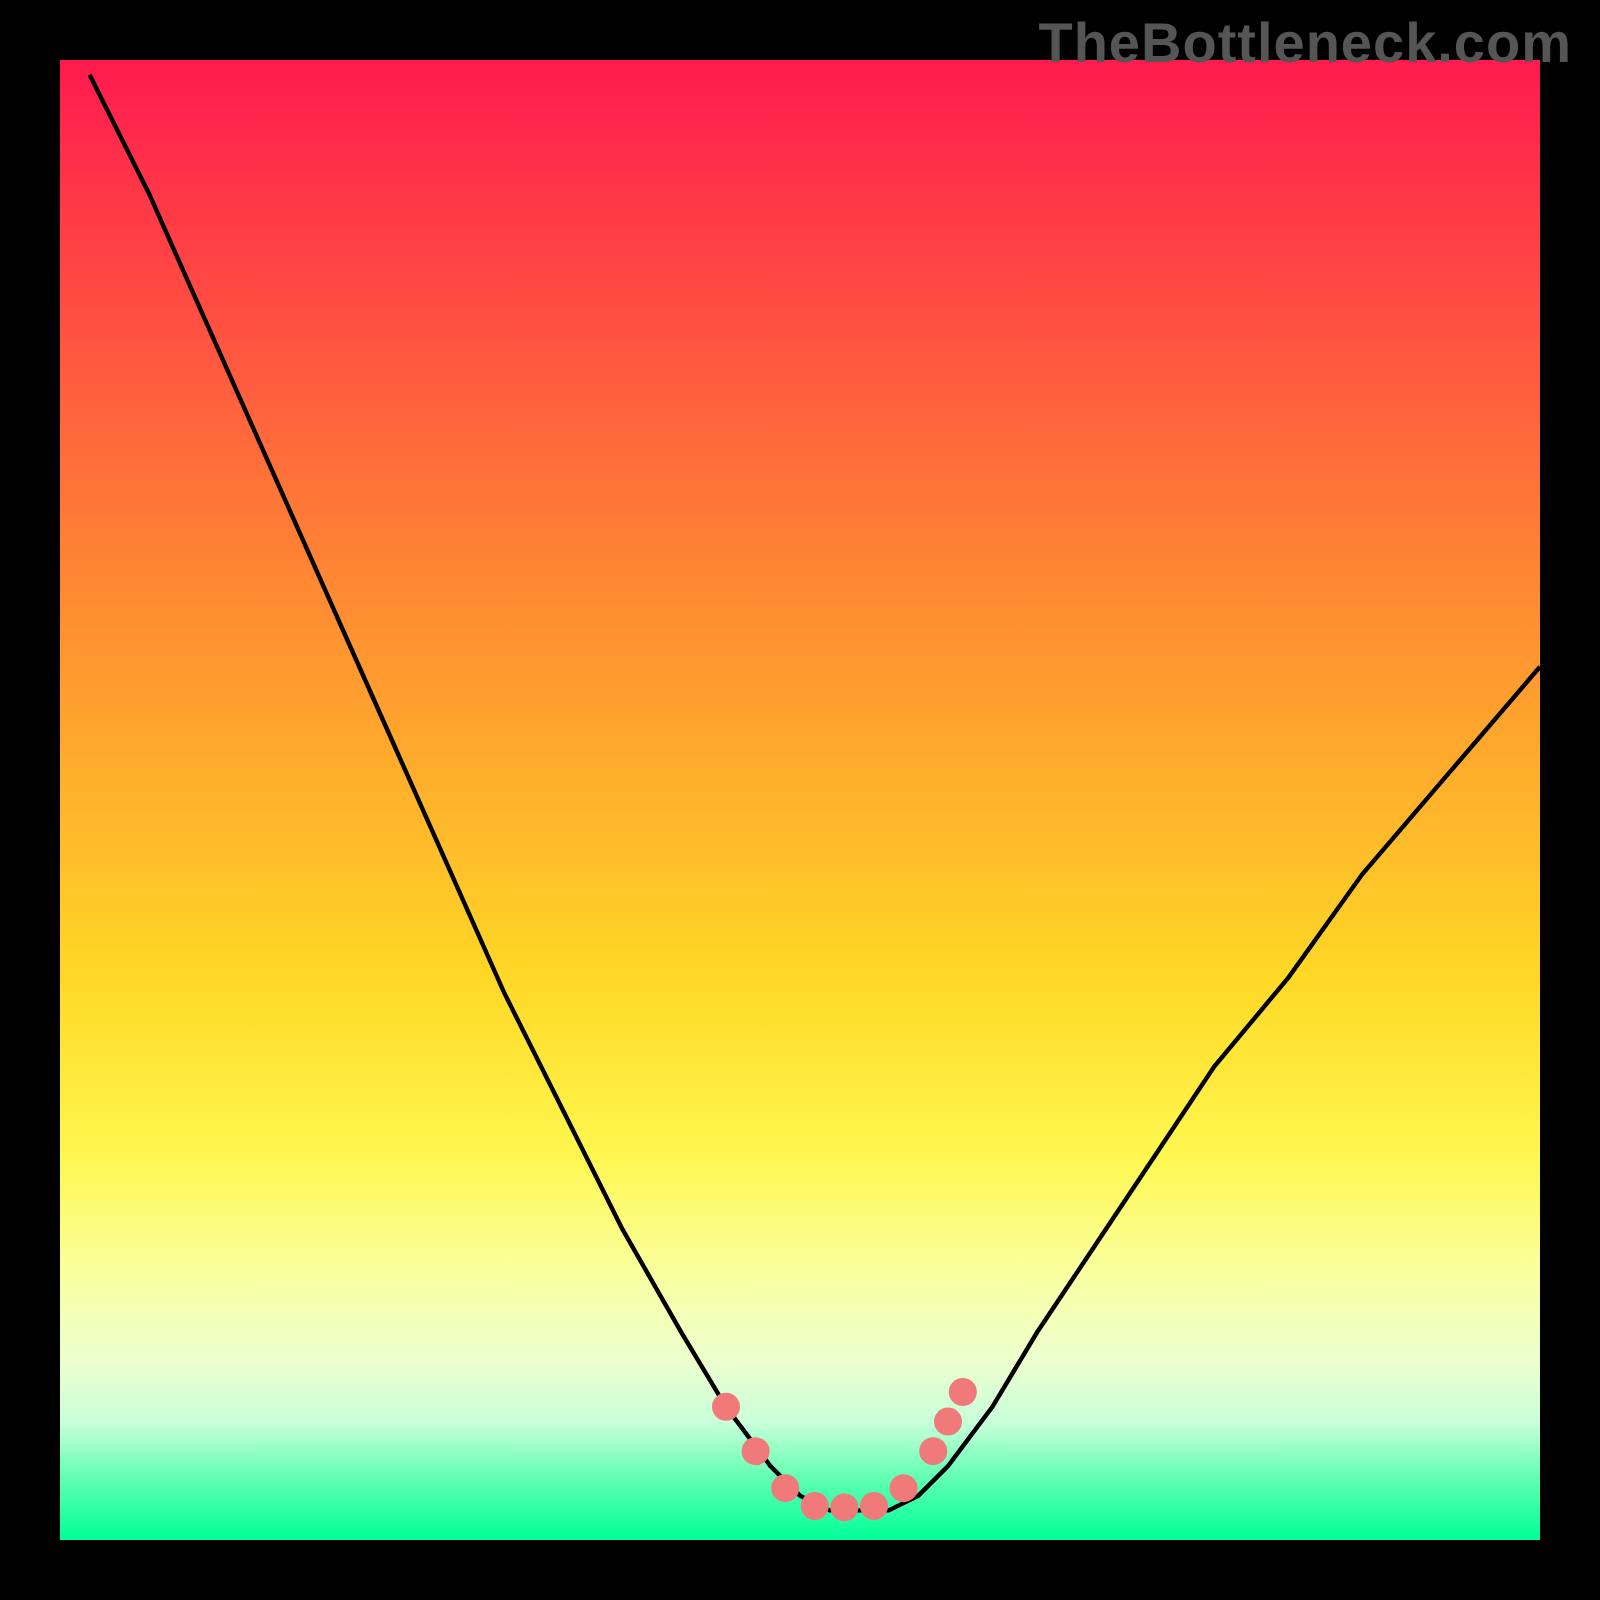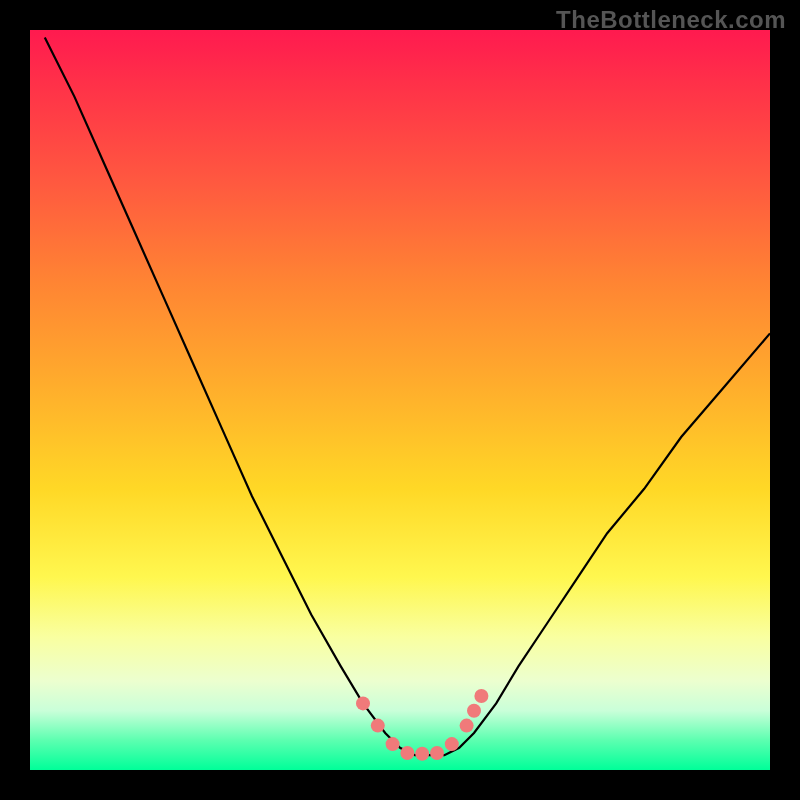--- a/index.html
+++ b/index.html
@@ -22,7 +22,7 @@
     top: 6px;
     right: 14px;
     color: #555;
-    font-size: 24px;
+    font-size: 28px;
     font-weight: 600;
     letter-spacing: 0.5px;
     z-index: 10;

